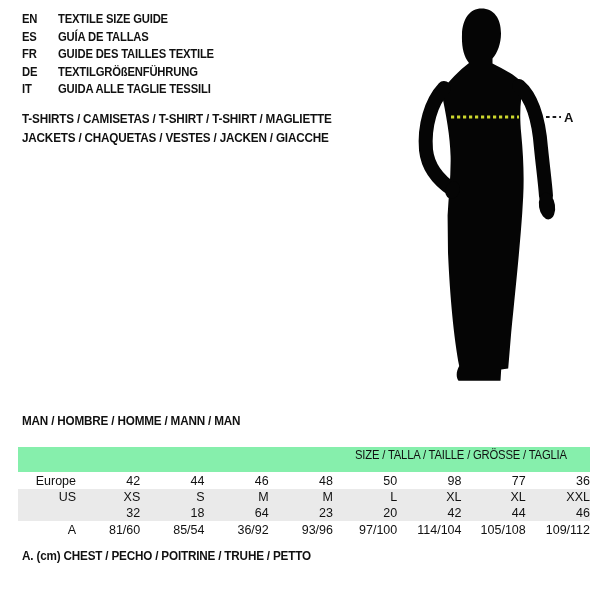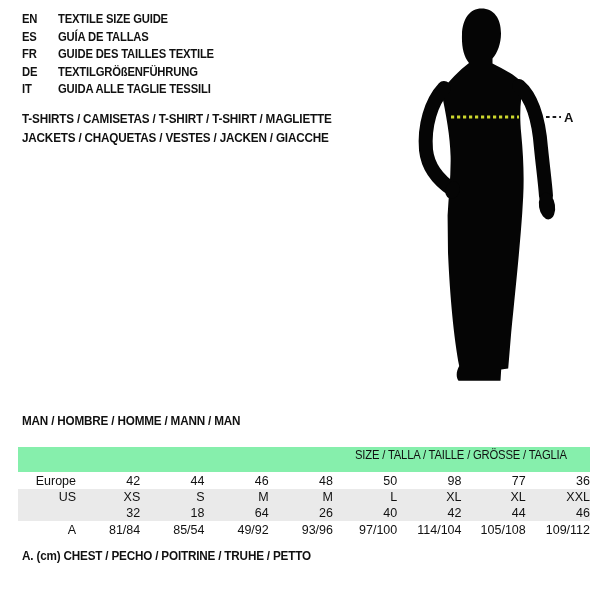--- a/index.html
+++ b/index.html
@@ -158,7 +158,7 @@
       <span class="cell">32</span>
       <span class="cell">18</span>
       <span class="cell">64</span>
-      <span class="cell">26</span>
+      <span class="cell">23</span>
       <span class="cell">40</span>
       <span class="cell">42</span>
       <span class="cell">44</span>

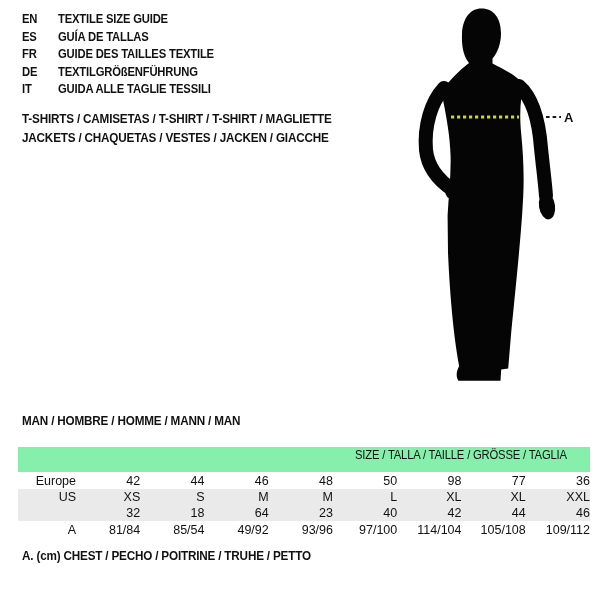--- a/index.html
+++ b/index.html
@@ -159,7 +159,7 @@
       <span class="cell">18</span>
       <span class="cell">64</span>
       <span class="cell">23</span>
-      <span class="cell">40</span>
+      <span class="cell">20</span>
       <span class="cell">42</span>
       <span class="cell">44</span>
       <span class="cell">46</span>

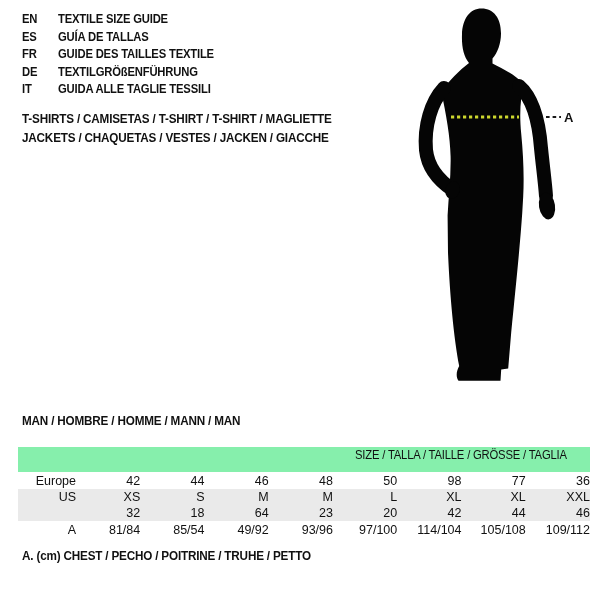--- a/index.html
+++ b/index.html
@@ -167,7 +167,7 @@
 
     <div class="trow row-a">
       <span class="cell label">A</span>
-      <span class="cell">81/84</span>
+      <span class="cell">81/60</span>
       <span class="cell">85/54</span>
       <span class="cell">49/92</span>
       <span class="cell">93/96</span>

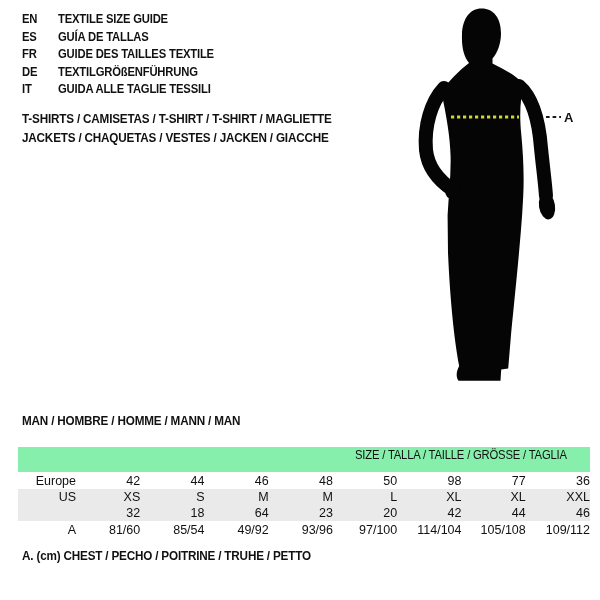--- a/index.html
+++ b/index.html
@@ -169,7 +169,7 @@
       <span class="cell label">A</span>
       <span class="cell">81/60</span>
       <span class="cell">85/54</span>
-      <span class="cell">49/92</span>
+      <span class="cell">36/92</span>
       <span class="cell">93/96</span>
       <span class="cell">97/100</span>
       <span class="cell">114/104</span>

